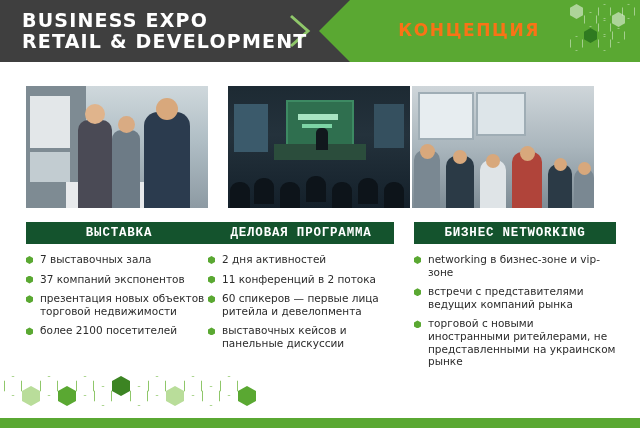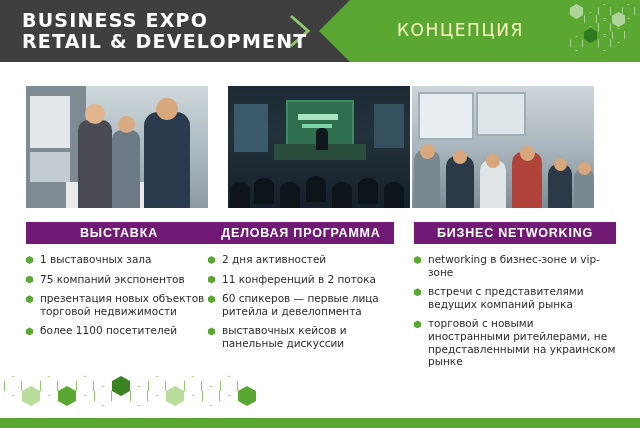--- a/index.html
+++ b/index.html
@@ -59,10 +59,10 @@
   }
   .concept {
     position: absolute;
-    right: 116px; top: 20px;
-    color: #fef9c3;
+    right: 100px; top: 20px;
+    color: #f97316;
     font-size: 17px;
-    font-weight: normal;
+    font-weight: bold;
     letter-spacing: 1.6px;
     font-family: "DejaVu Sans", sans-serif;
     text-transform: uppercase;

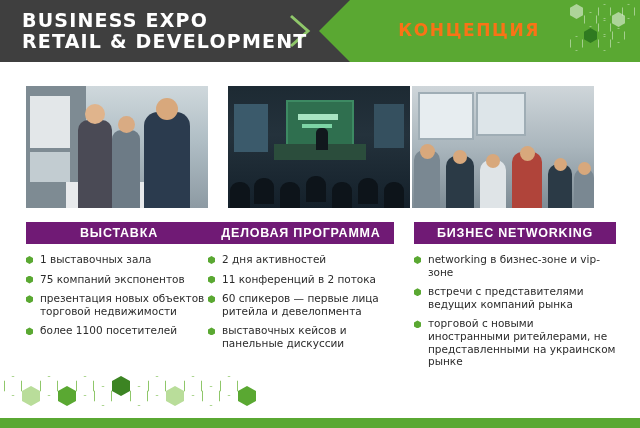--- a/index.html
+++ b/index.html
@@ -156,7 +156,7 @@
   .col.c3 { left: 414px; width: 202px; }
   .col-head {
     height: 22px;
-    background: #701a75;
+    background: #14532d;
     color: #ffffff;
     font-size: 12.5px;
     font-weight: bold;
@@ -164,7 +164,7 @@
     display: flex;
     align-items: center;
     justify-content: center;
-    font-family: Liberation Sans, sans-serif;
+    font-family: Liberation Mono, monospace;
     text-transform: uppercase;
   }
   ul.bullets {

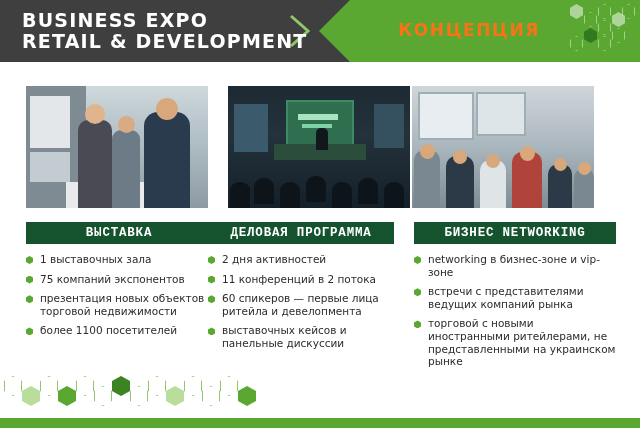--- a/index.html
+++ b/index.html
@@ -309,7 +309,7 @@
     <div class="col c1">
       <div class="col-head">ВЫСТАВКА</div>
       <ul class="bullets">
-        <li>1 выставочных зала</li>
+        <li>7 выставочных зала</li>
         <li>75 компаний экспонентов</li>
         <li>презентация новых объектов торговой недвижимости</li>
         <li>более 1100 посетителей</li>

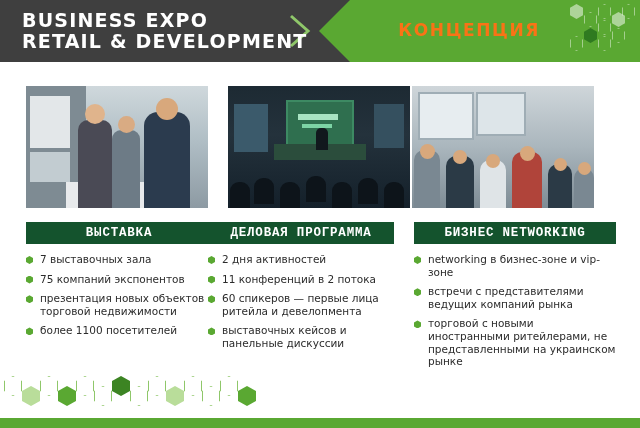--- a/index.html
+++ b/index.html
@@ -310,7 +310,7 @@
       <div class="col-head">ВЫСТАВКА</div>
       <ul class="bullets">
         <li>7 выставочных зала</li>
-        <li>75 компаний экспонентов</li>
+        <li>37 компаний экспонентов</li>
         <li>презентация новых объектов торговой недвижимости</li>
         <li>более 1100 посетителей</li>
       </ul>

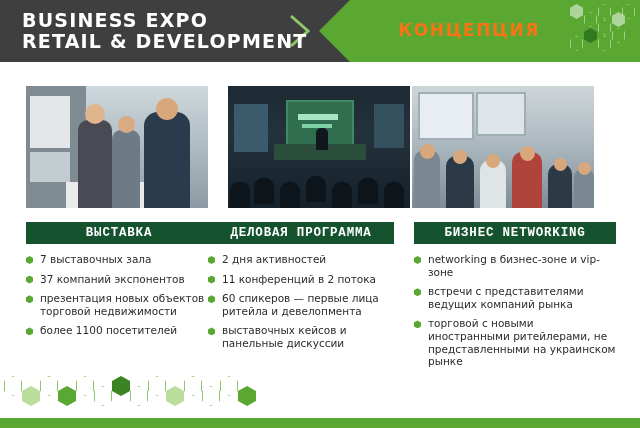--- a/index.html
+++ b/index.html
@@ -312,7 +312,7 @@
         <li>7 выставочных зала</li>
         <li>37 компаний экспонентов</li>
         <li>презентация новых объектов торговой недвижимости</li>
-        <li>более 1100 посетителей</li>
+        <li>более 2100 посетителей</li>
       </ul>
     </div>
 

